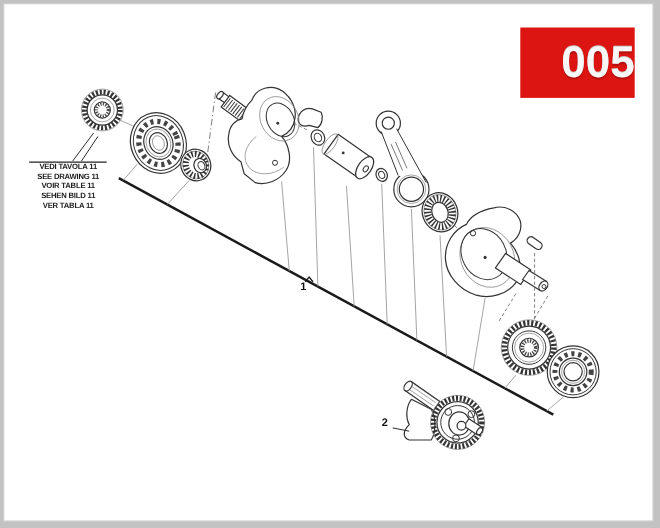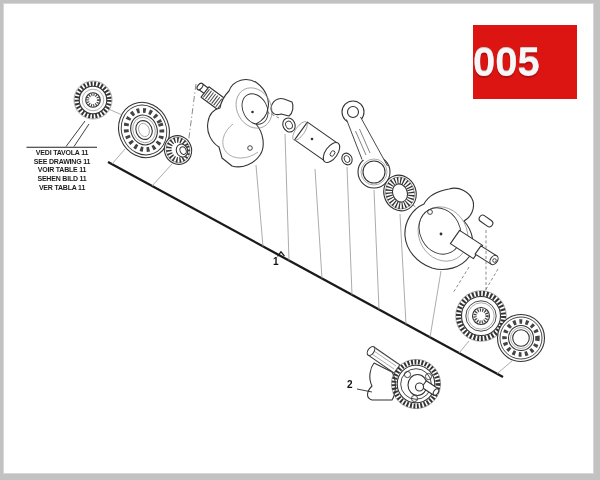--- a/index.html
+++ b/index.html
@@ -19,9 +19,9 @@
   svg.diagram { position:absolute; left:0; top:0; }
 
   .badge {
-    position:absolute; left:473px; top:25px; width:104px; height:74px;
+    position:absolute; left:473px; top:25px; width:104px; height:64px;
     background:#dd1512;
-    display:flex; align-items:center; justify-content:flex-start;
+    display:flex; align-items:center; justify-content:flex-end;
   }
   .badge span {
     color:#f7f7f7; font-size:40px; font-weight:700; letter-spacing:0px;

